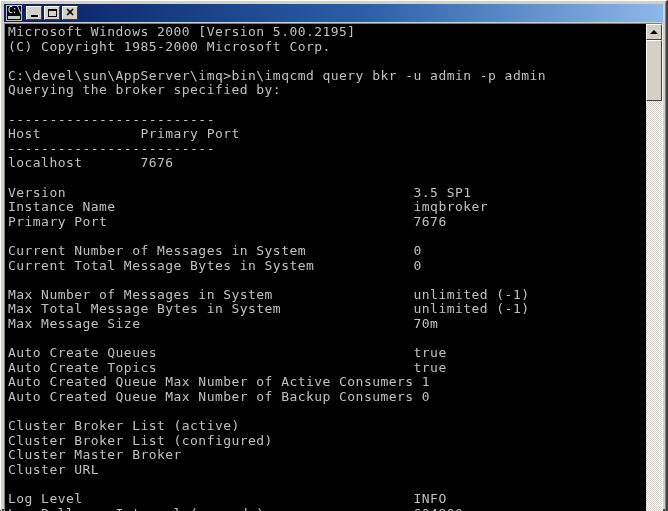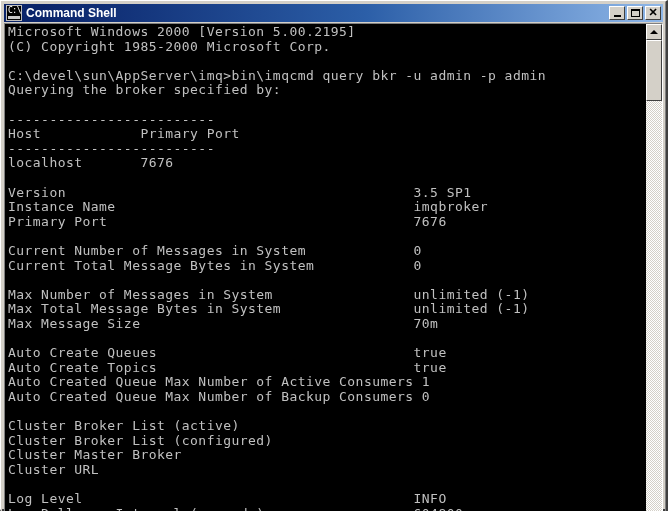--- a/index.html
+++ b/index.html
@@ -242,7 +242,6 @@
         <span class="glyph">C:\</span>
         <span class="bar"></span>
       </div>
-      <div id="title-text">Command Shell</div>
       <div id="title-buttons">
         <button class="tbtn min">
             <span class="in"></span>

